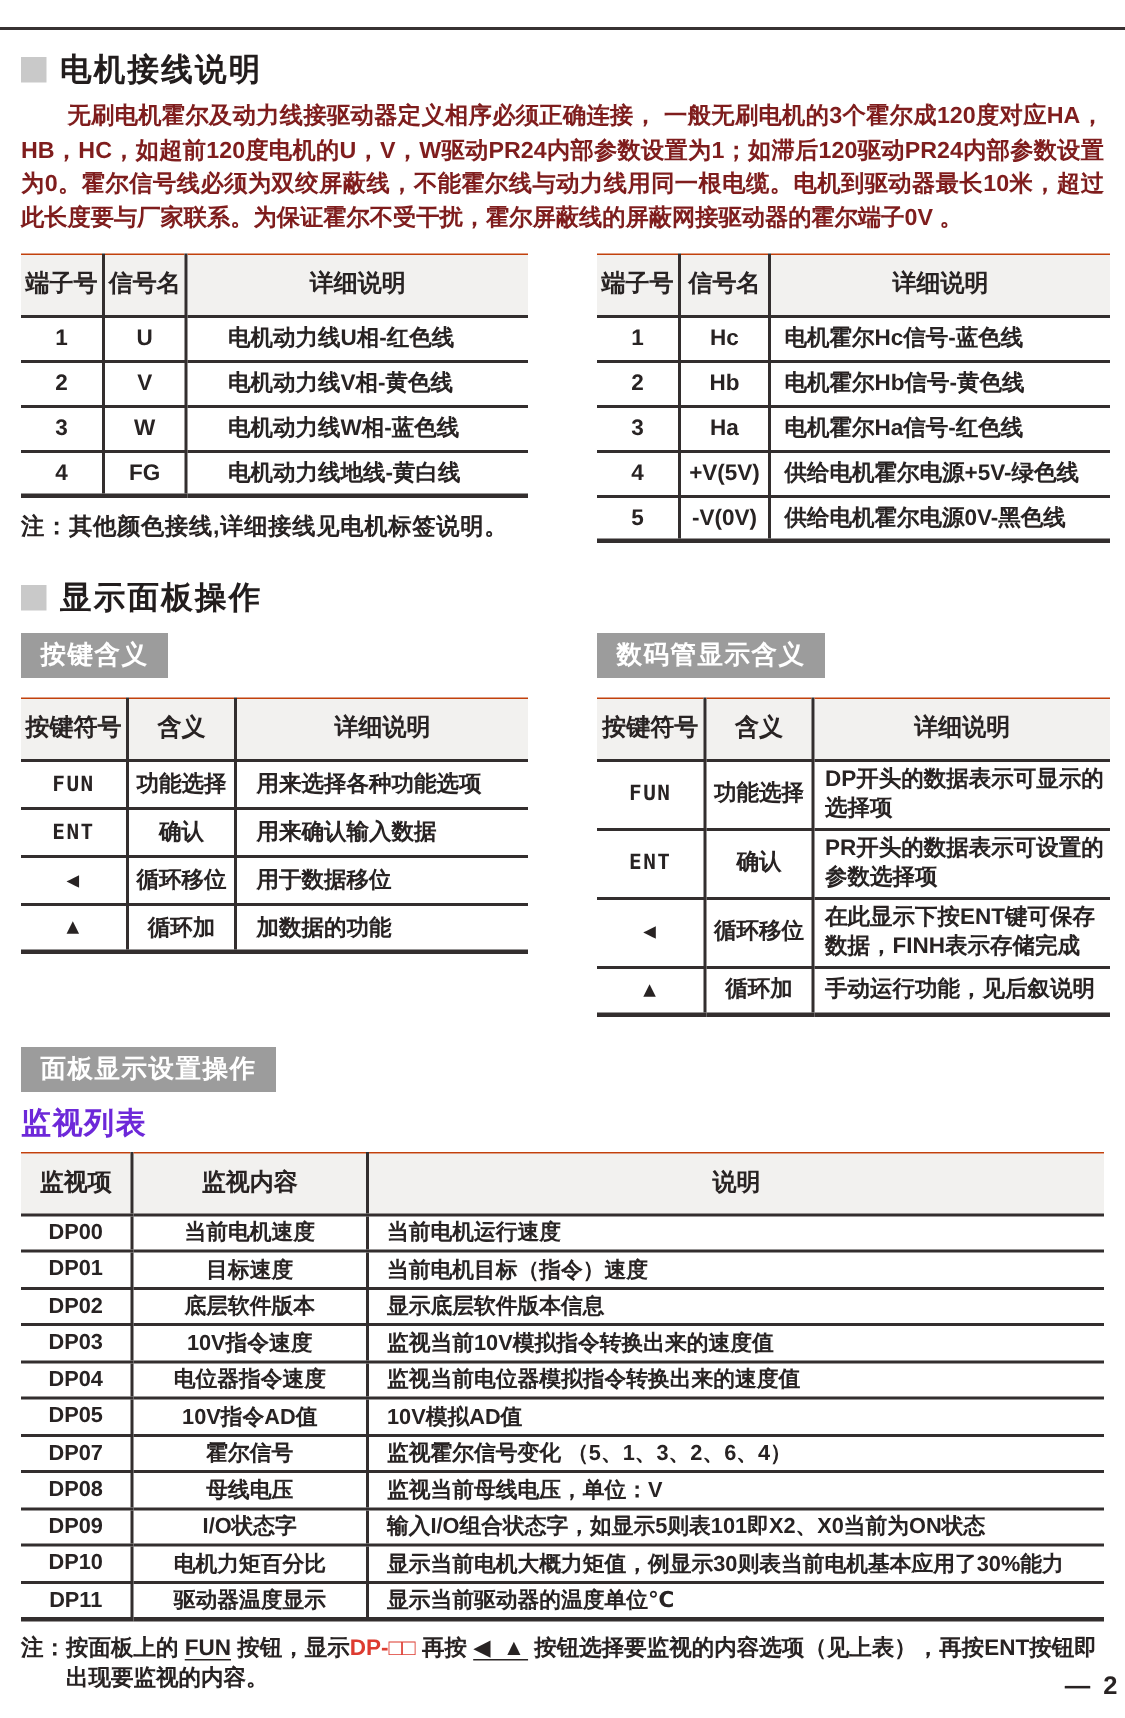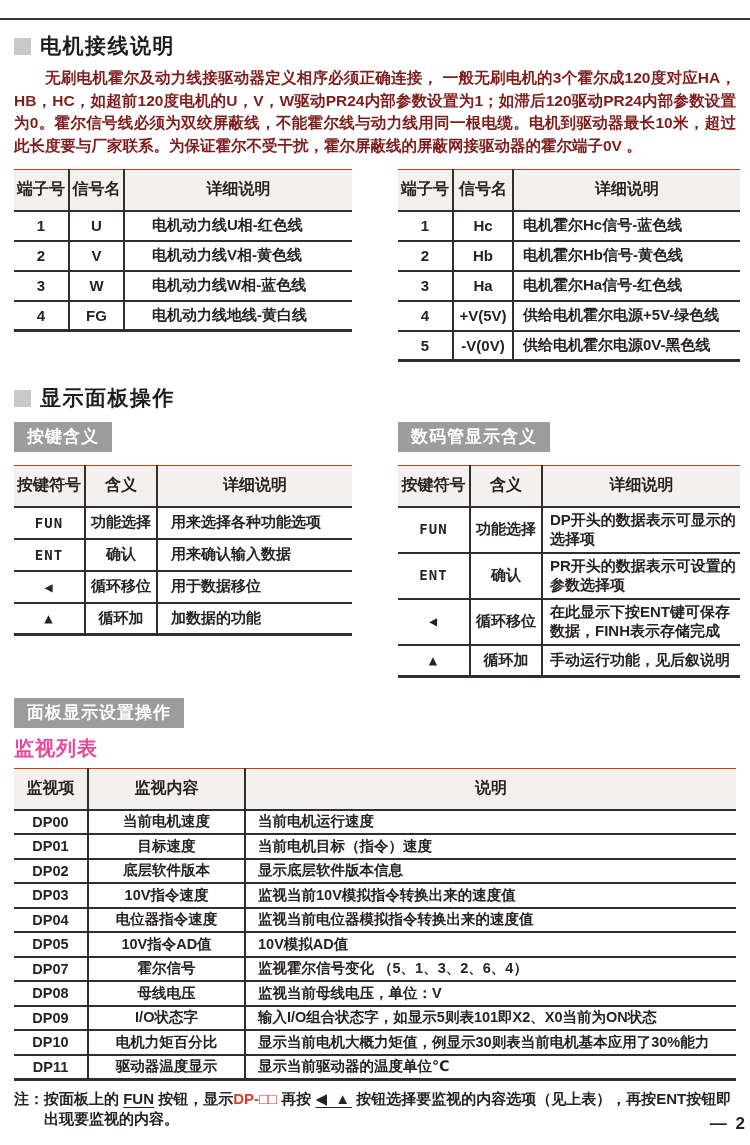--- a/index.html
+++ b/index.html
@@ -141,6 +141,7 @@
             </tr>
           </tbody>
       </table>
+      <div class="tbl-note">注：其他颜色接线,详细接线见电机标签说明。</div>
     </div>
     <div class="col-r">
       <table class="tbl term-tbl" id="hall-table">

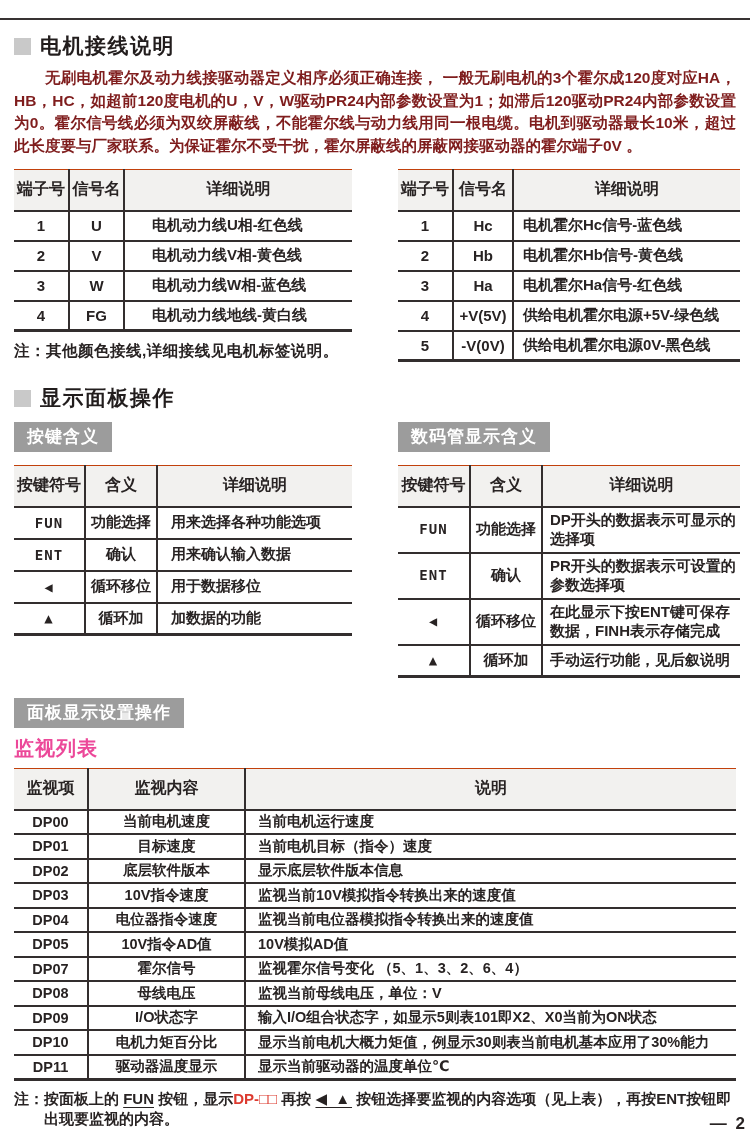--- a/index.html
+++ b/index.html
@@ -74,7 +74,7 @@
   #digits-table td:nth-child(3) { text-align:left; padding-left:7px; padding-right:2px; }
 
   
-  .mon-title { margin-top:7px; font-size:20px; font-weight:bold; letter-spacing:1px; color:#ec4899; }
+  .mon-title { margin-top:7px; font-size:20px; font-weight:bold; letter-spacing:1px; color:#6d28d9; }
   .mon-tbl { width:722px; margin-top:6px; }
   .mon-tbl th { height:32px; }
   .mon-tbl td { height:24.5px; font-size:14.5px; }

